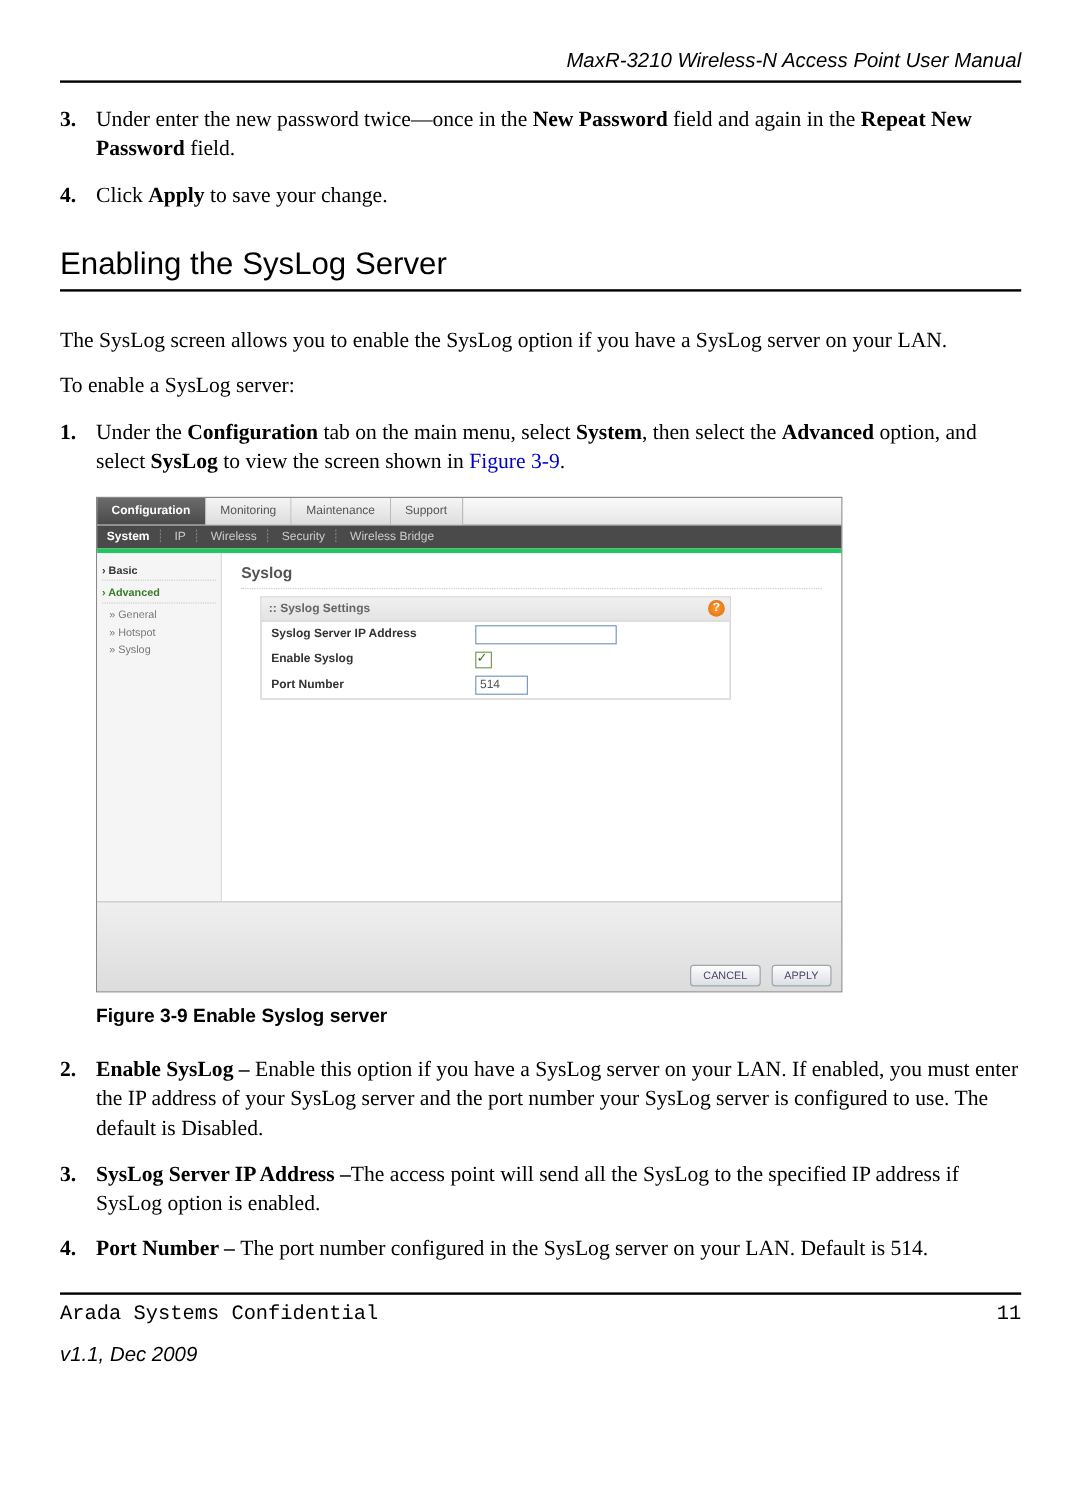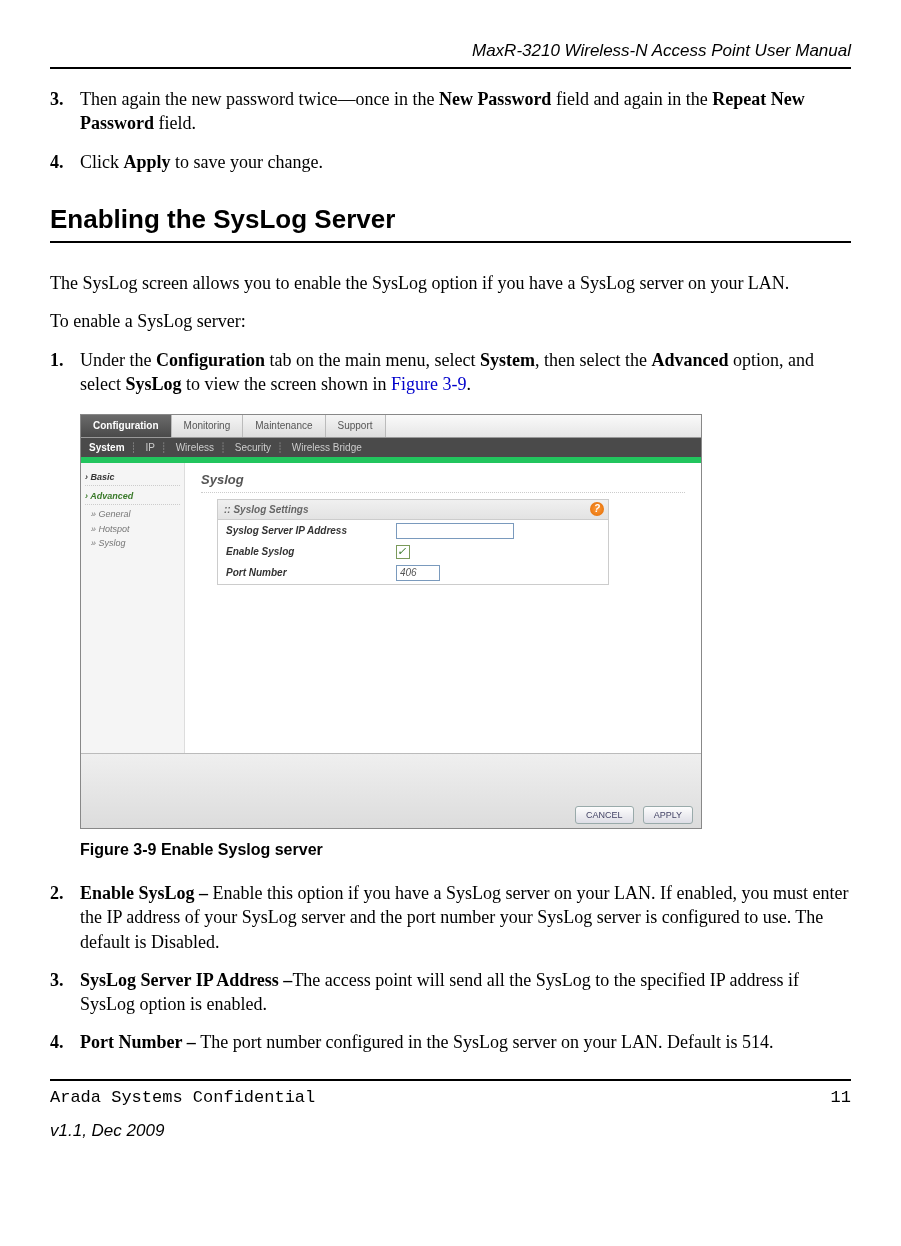--- a/index.html
+++ b/index.html
@@ -235,7 +235,7 @@
 <div class="ol-item">
   <div class="ol-num">3.</div>
   <div class="ol-body">
-    <span>Then again the new password twice—once in the </span><span class="bold">New Password</span><span> field and again in the </span><span class="bold">Repeat New Password</span><span> field.</span>
+    <span>Under enter the new password twice—once in the </span><span class="bold">New Password</span><span> field and again in the </span><span class="bold">Repeat New Password</span><span> field.</span>
   </div>
 </div>
 

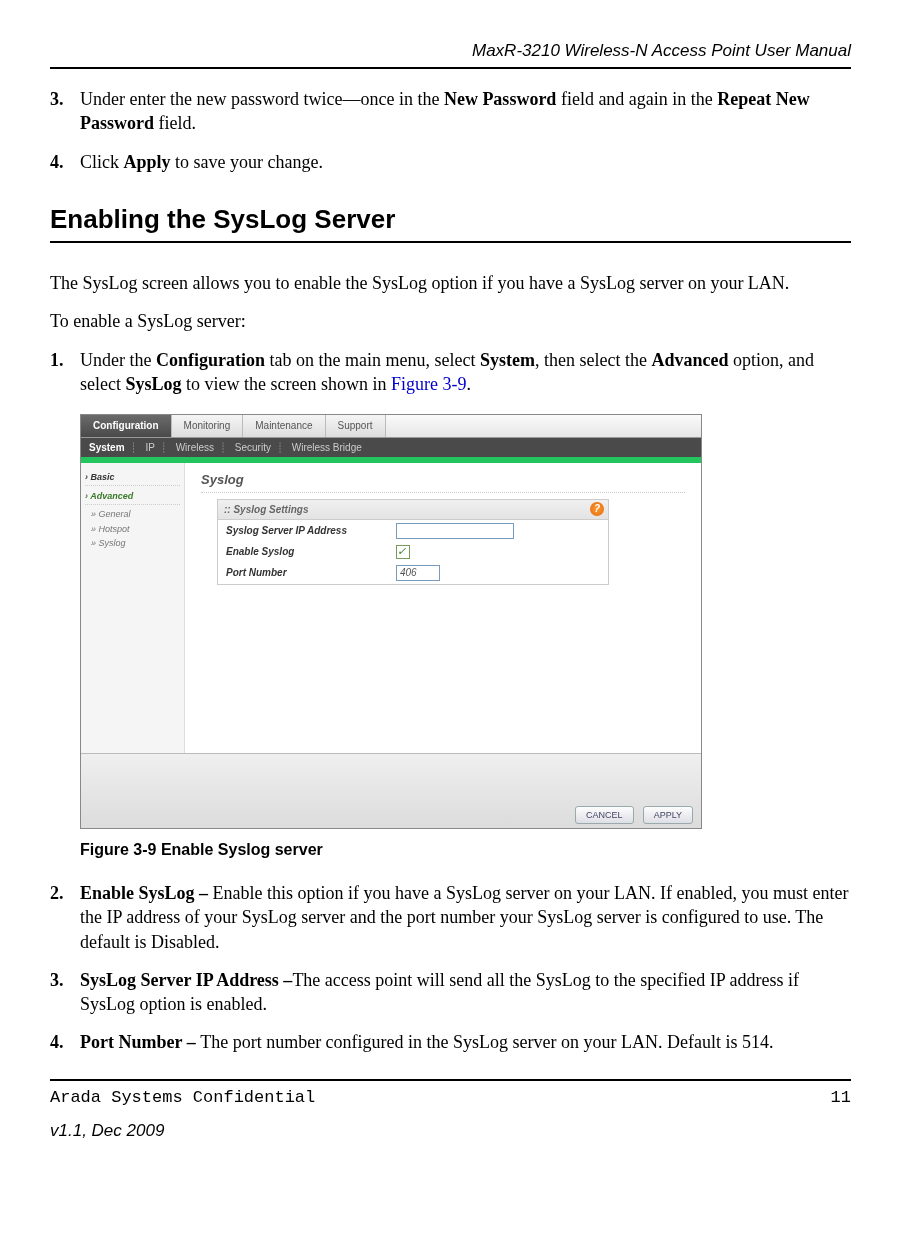--- a/index.html
+++ b/index.html
@@ -40,7 +40,7 @@
   .bold { font-weight: bold; }
   h2.section {
     font-family: Arial, Helvetica, sans-serif;
-    font-weight: bold;
+    font-weight: normal;
     font-size: 26px;
     margin: 28px 0 4px 0;
   }

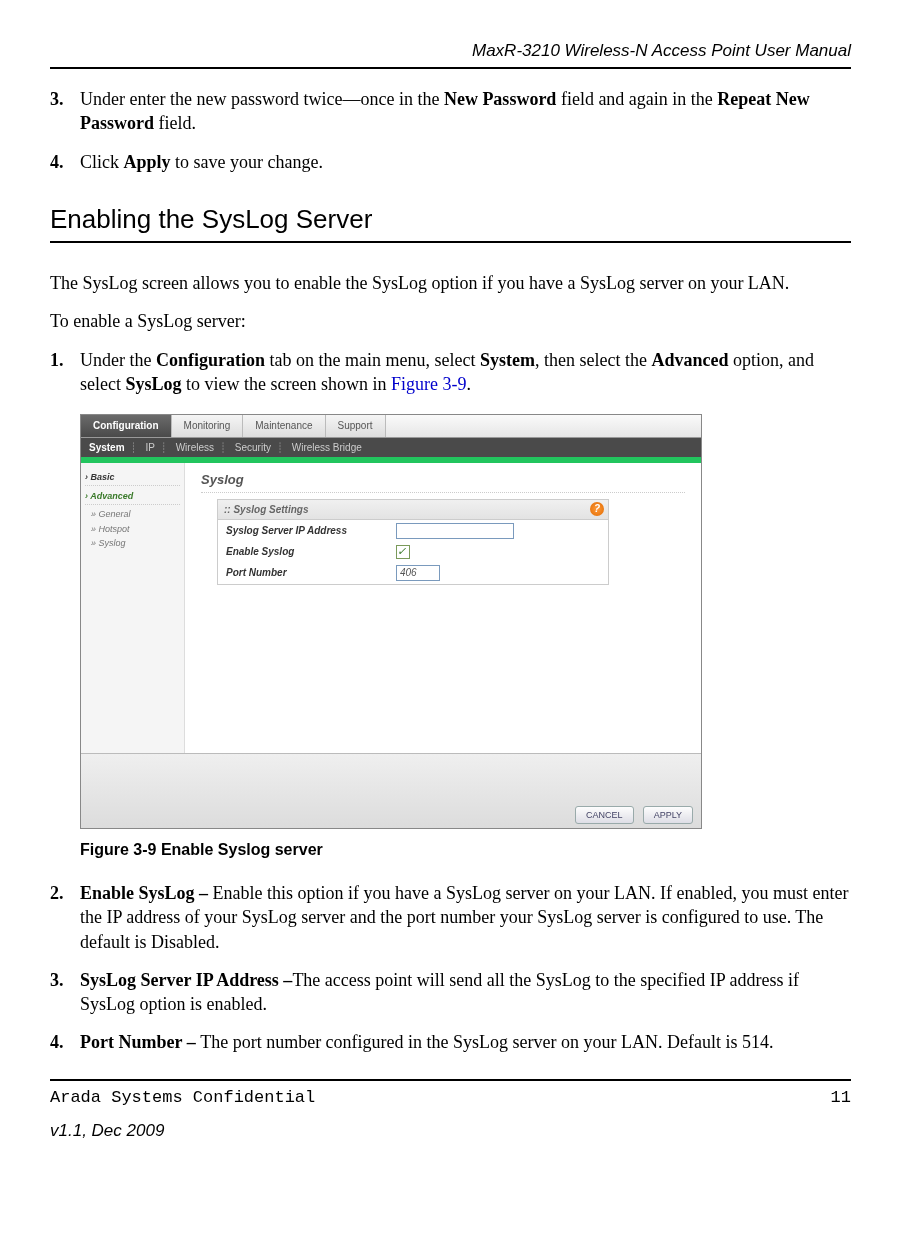--- a/index.html
+++ b/index.html
@@ -89,8 +89,7 @@
   .panel {
     display: flex;
     min-height: 290px;
-    border-top: 6px solid #22c55e;
-    font-style: italic;
+    border-top: 4px solid #22c55e;
   }
   .sidebar {
     width: 95px;

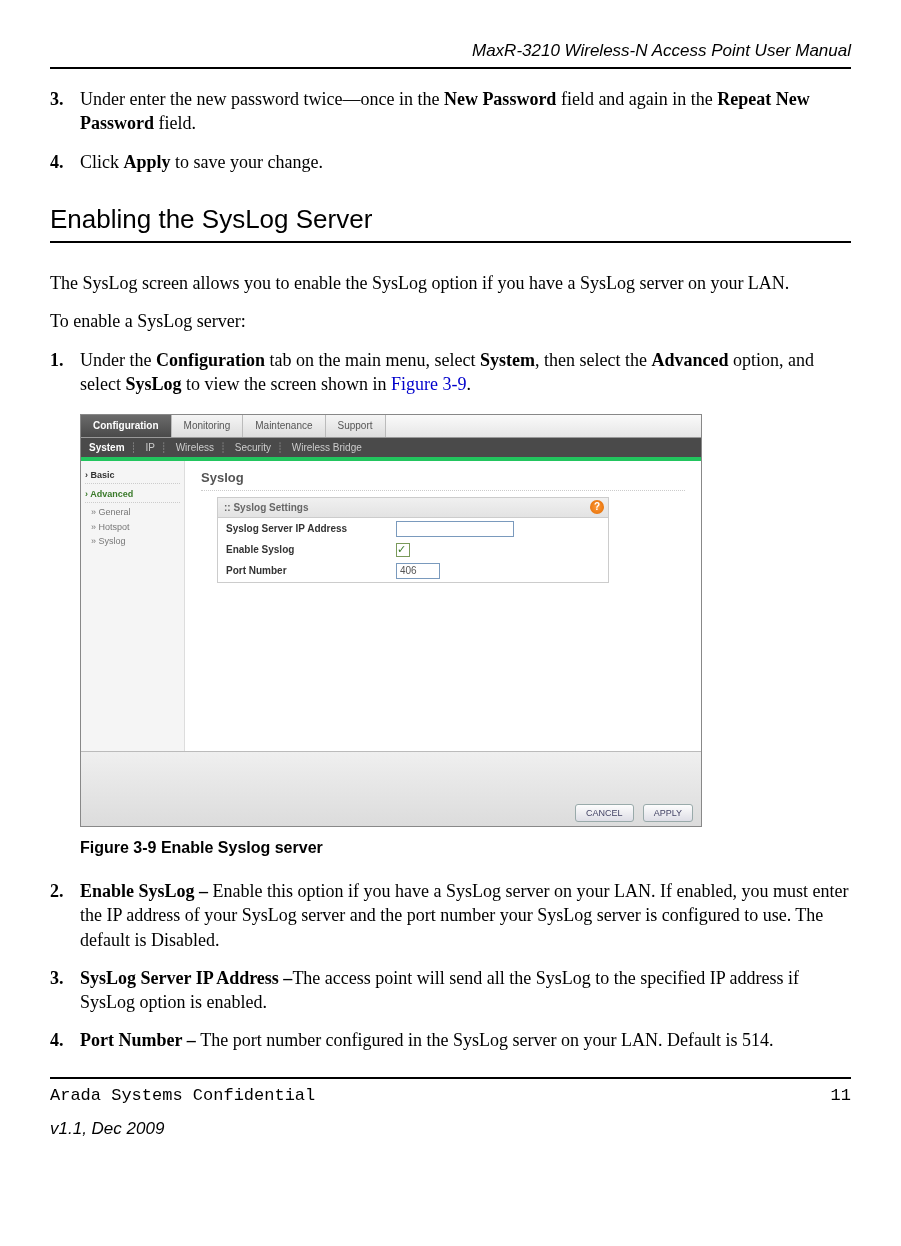--- a/index.html
+++ b/index.html
@@ -298,7 +298,7 @@
           </div>
           <div class="field-row">
             <div class="field-label">Port Number</div>
-            <div class="txt port">406</div>
+            <div class="txt port">514</div>
           </div>
         </div>
       </div>

